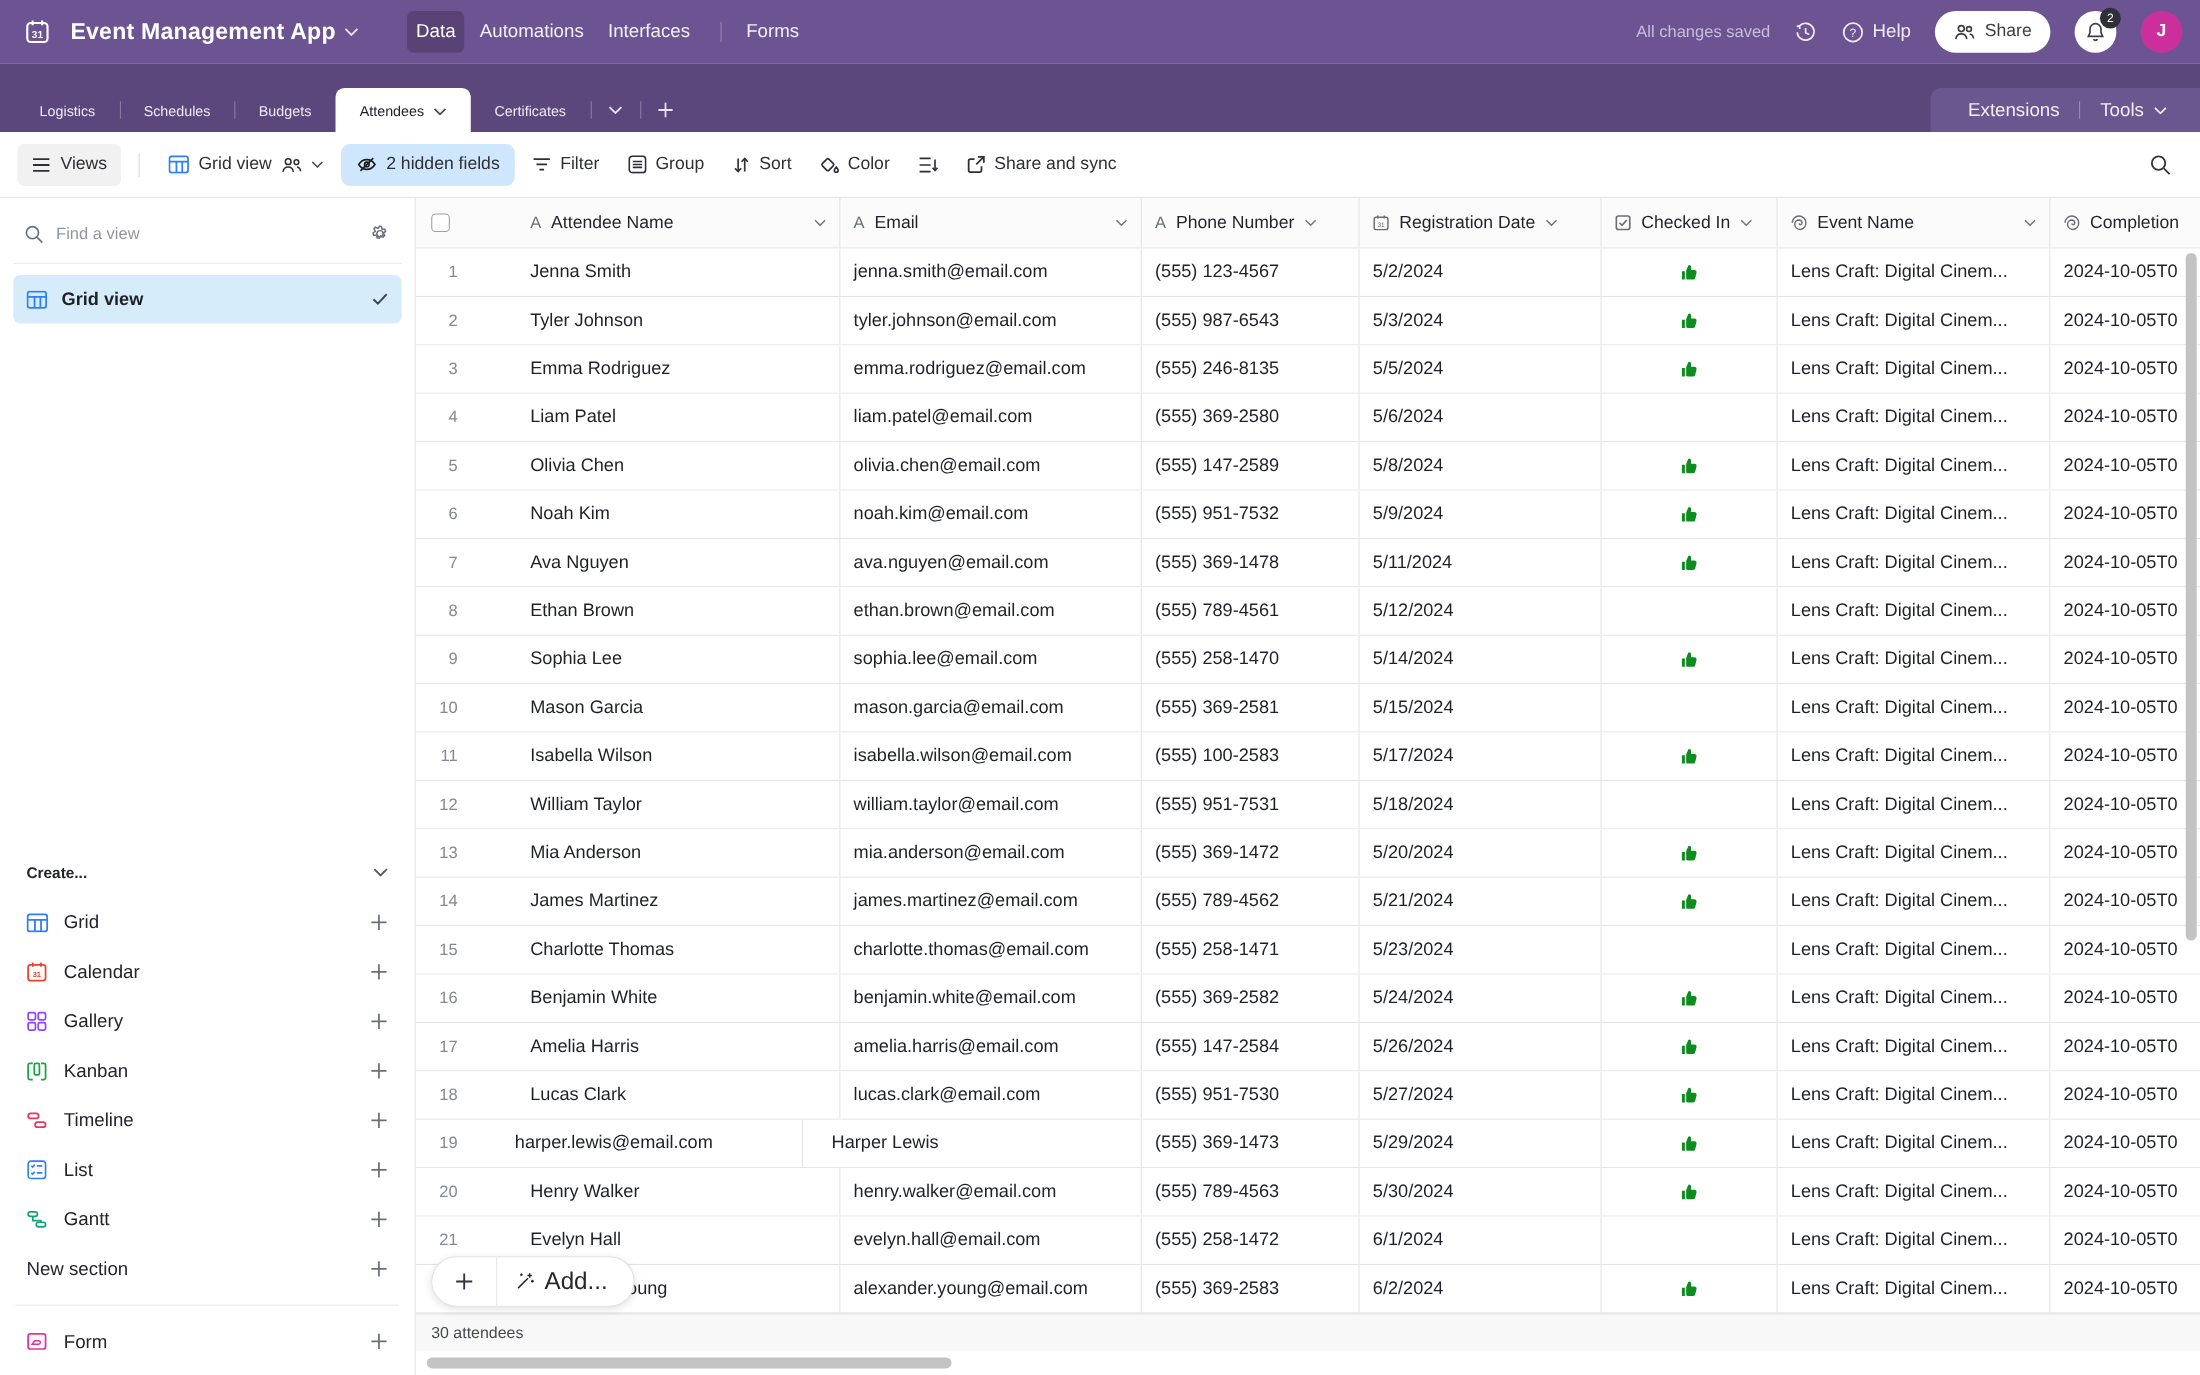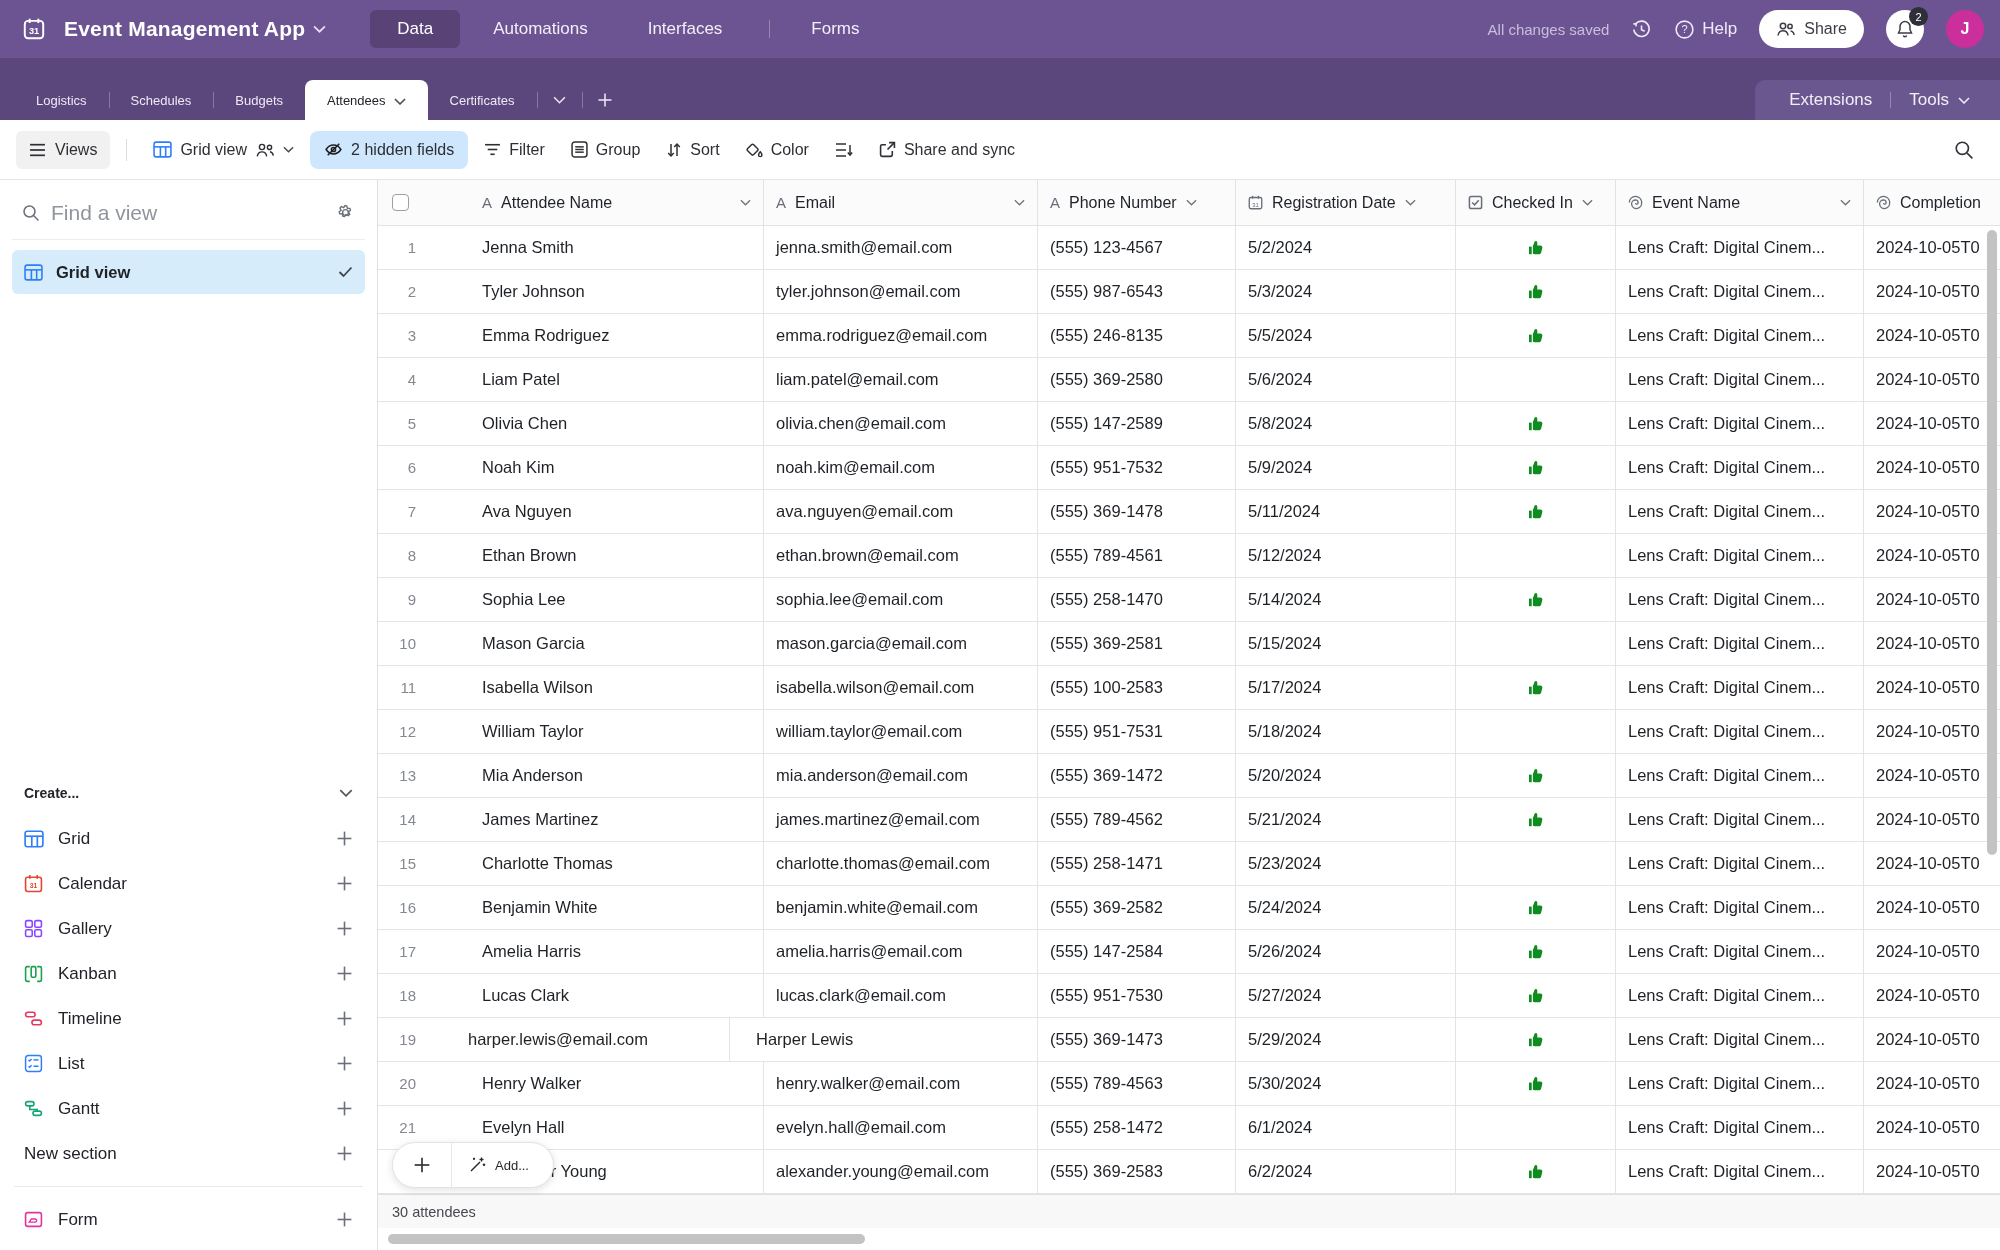--- a/index.html
+++ b/index.html
@@ -15,7 +15,7 @@
   .top-nav { display:flex; align-items:center; margin-left:44px; gap:6px; }
   .navwrap { display:flex; align-items:center; }
   .navsep { width:1px; height:18px; background:rgba(255,255,255,.3); margin:0 14px; }
-  .navitem { border:none; background:transparent; color:#f3eff9; font-family:inherit; font-size:17px; padding:9px 27px; border-radius:6px; cursor:pointer; white-space:nowrap; }
+  .navitem { border:none; background:transparent; color:#f3eff9; font-family:inherit; font-size:17px; padding:9px 8px; border-radius:6px; cursor:pointer; white-space:nowrap; }
   .navwrap.active .navitem { background:#594376; color:#fff; }
   .top-right { margin-left:auto; display:flex; align-items:center; gap:22px; }
   .saved-status { color:#c9bedb; font-size:15px; white-space:nowrap; }

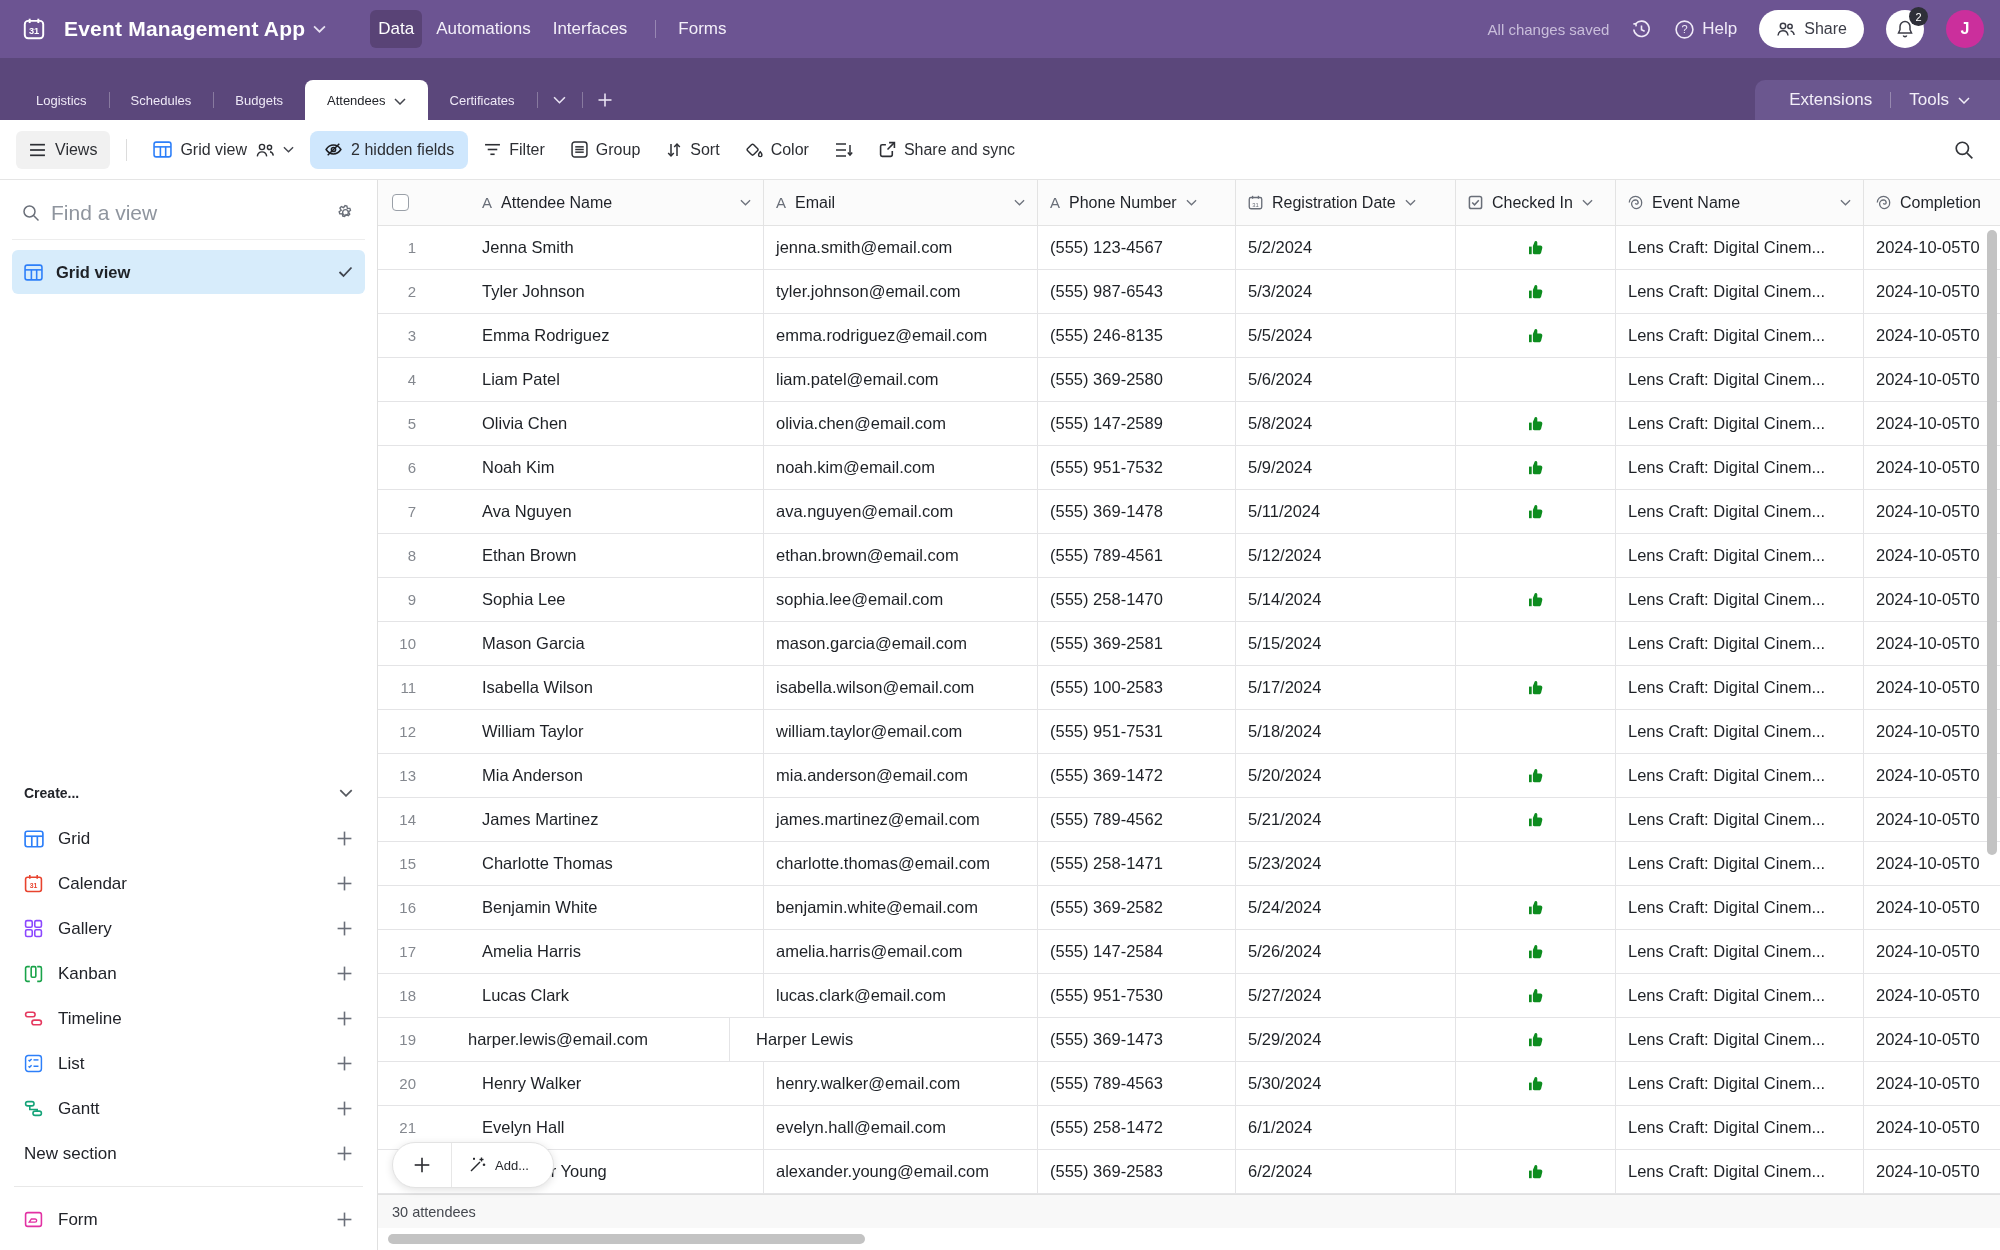--- a/index.html
+++ b/index.html
@@ -55,7 +55,7 @@
   
   .sidebar { width:378px; border-right:1px solid #e0e0e0; display:flex; flex-direction:column; padding:0 12px; background:#fff; }
   .find-row { display:flex; align-items:center; gap:11px; height:54px; margin-top:6px; padding:0 10px; border-bottom:1px solid #ededed; color:#6a6f79; }
-  .find-input { border:none; outline:none; flex:1; font-family:inherit; font-size:21px; color:#1e2126; }
+  .find-input { border:none; outline:none; flex:1; font-family:inherit; font-size:15px; color:#1e2126; }
   .find-input::placeholder { color:#8f959e; }
   .gear-btn { background:none; border:none; color:#6a6f79; display:flex; cursor:pointer; }
   .view-item { height:44px; border-radius:6px; margin-top:10px; display:flex; align-items:center; gap:11px; padding:0 12px; cursor:pointer; }

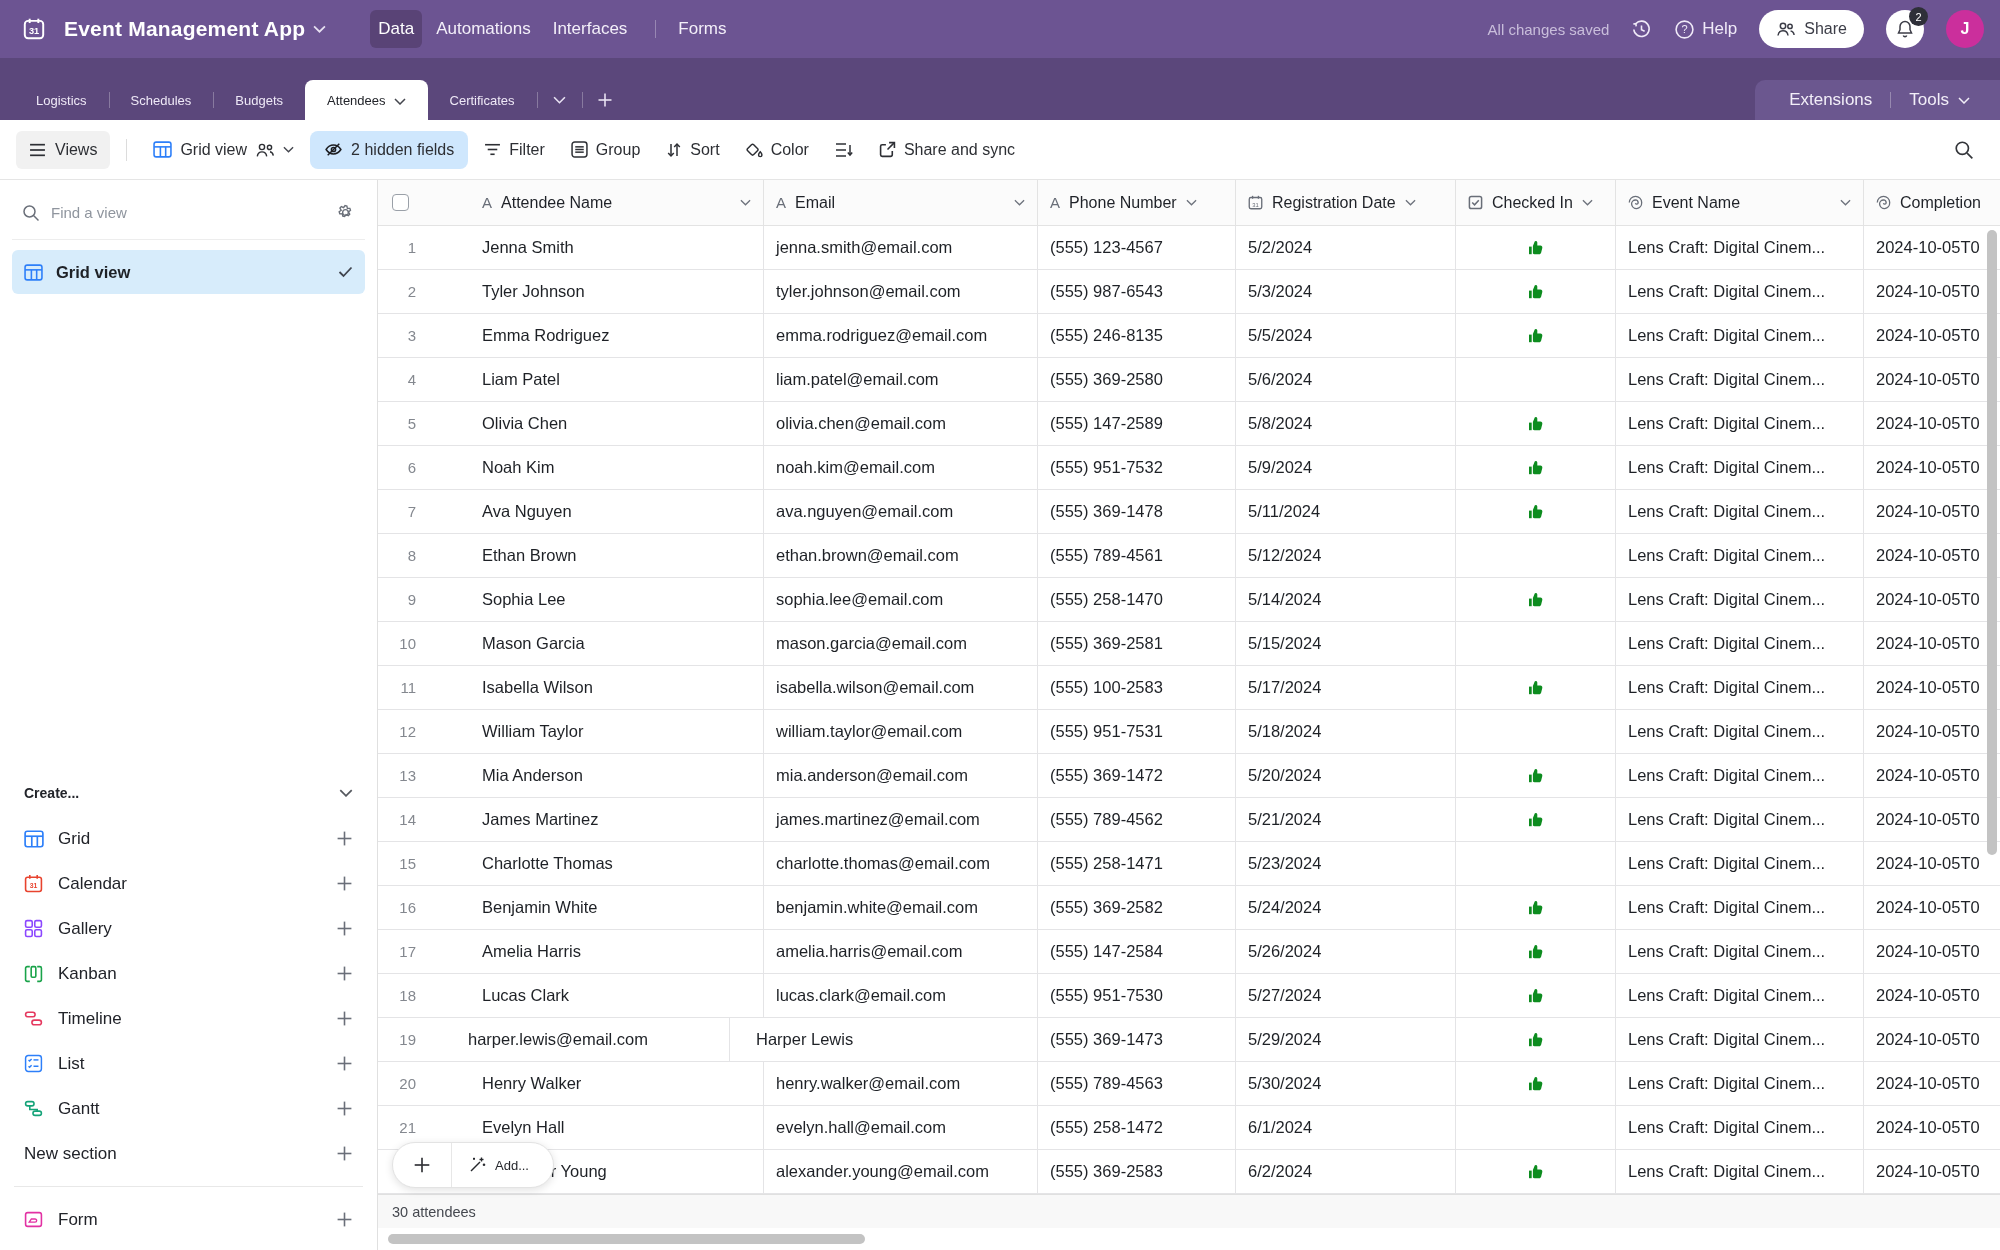--- a/index.html
+++ b/index.html
@@ -111,7 +111,7 @@
   .add-pill { position:absolute; left:14px; bottom:62px; height:46px; background:#fff; border:1px solid #e3e3e3; border-radius:23px; box-shadow:0 2px 8px rgba(0,0,0,.12); display:flex; align-items:center; z-index:5; }
   .add-plus { width:58px; height:100%; border:none; background:transparent; display:flex; align-items:center; justify-content:center; color:#33353a; cursor:pointer; border-radius:23px 0 0 23px; }
   .add-div { width:1px; height:100%; background:#e7e7e7; }
-  .add-main { border:none; background:transparent; height:100%; display:flex; align-items:center; gap:9px; padding:0 24px 0 16px; font-family:inherit; font-size:13px; color:#26282d; cursor:pointer; border-radius:0 23px 23px 0; }
+  .add-main { border:none; background:transparent; height:100%; display:flex; align-items:center; gap:9px; padding:0 24px 0 16px; font-family:inherit; font-size:22px; color:#26282d; cursor:pointer; border-radius:0 23px 23px 0; }
 </style>
 </head>
 <body>

